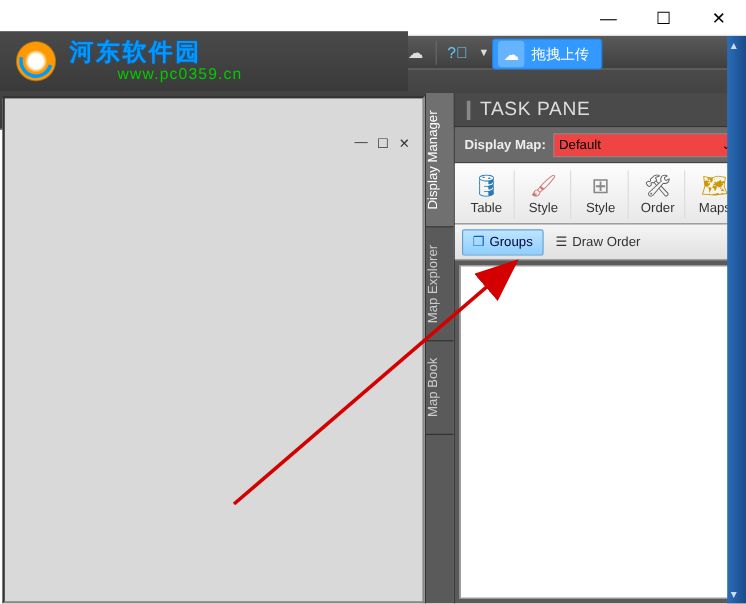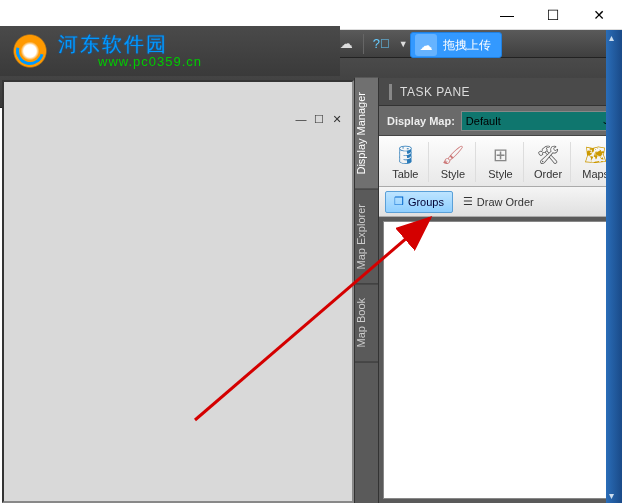--- a/index.html
+++ b/index.html
@@ -24,7 +24,7 @@
 .logo { width:44px; height:44px; border-radius:50%; background:radial-gradient(circle,#fff 20%,#ff9900 30%,#ff9900 50%,transparent 55%); position:relative; }
 .logo::before { content:""; position:absolute; inset:8px; border-radius:50%; border:3px solid #0099ff; border-right-color:transparent; border-top-color:transparent; transform:rotate(-30deg); }
 .wm-text { display:flex; flex-direction:column; line-height:1.1; }
-.wm-cn { color:#0099ff; font-size:20px; font-weight:normal; letter-spacing:2px; text-shadow:0 0 2px #0066cc; }
+.wm-cn { color:#0099ff; font-size:20px; font-weight:bold; letter-spacing:2px; text-shadow:0 0 2px #0066cc; }
 .wm-en { color:#00cc00; font-size:13px; letter-spacing:1px;margin-left:40px; }
 
 .topdark { height:50px; background:linear-gradient(#4a4a4a,#3a3a3a); border-bottom:1px solid #222; }

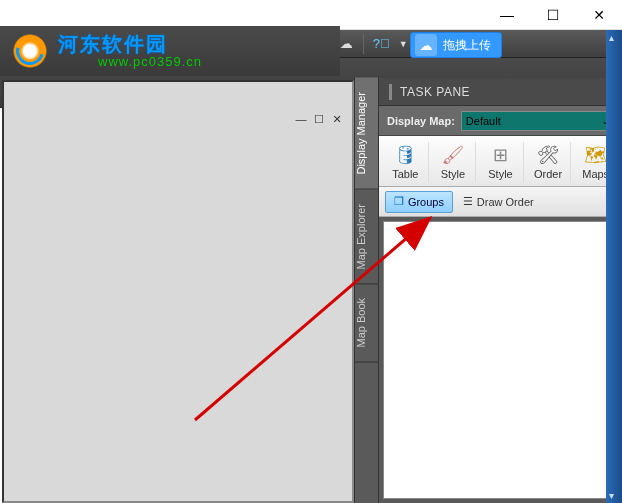--- a/index.html
+++ b/index.html
@@ -40,7 +40,7 @@
 .sidetab.active { background:#707070; color:#fff; }
 
 .taskpane { flex:1; background:#5a5a5a; display:flex; flex-direction:column; border-left:1px solid #333; }
-.tp-header { height:28px; background:#4a4a4a; color:#ddd; font-size:12px; display:flex; align-items:center; padding-left:10px; border-bottom:1px solid #333; letter-spacing:0.5px; }
+.tp-header { height:28px; background:#4a4a4a; color:#ddd; font-size:16px; display:flex; align-items:center; padding-left:10px; border-bottom:1px solid #333; letter-spacing:0.5px; }
 .tp-mark { width:3px; height:16px; background:#888; margin-right:8px; }
 
 .dm-row { height:30px; background:#6a6a6a; display:flex; align-items:center; padding:0 8px; gap:6px; border-bottom:1px solid #444; }

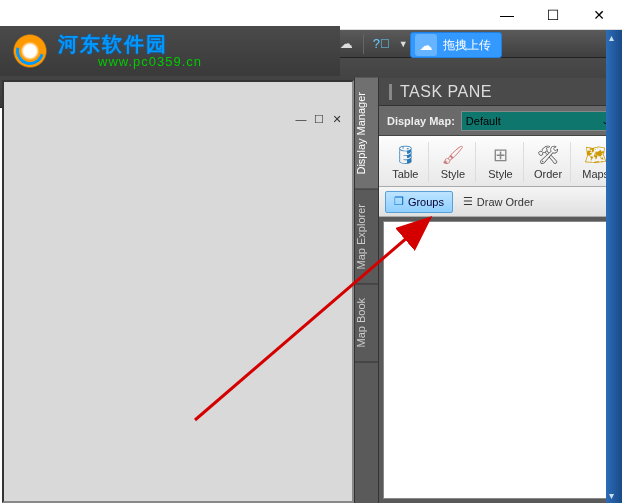--- a/index.html
+++ b/index.html
@@ -45,7 +45,7 @@
 
 .dm-row { height:30px; background:#6a6a6a; display:flex; align-items:center; padding:0 8px; gap:6px; border-bottom:1px solid #444; }
 .dm-label { color:#eee; font-size:11px;font-weight:bold; }
-.dm-select { flex:1; height:20px; background:#0f766e; border:1px solid #888; font-size:11px; padding:0 4px; display:flex; align-items:center; justify-content:space-between; }
+.dm-select { flex:1; height:20px; background:#ef4444; border:1px solid #888; font-size:11px; padding:0 4px; display:flex; align-items:center; justify-content:space-between; }
 
 .dm-toolbar { background:linear-gradient(#fdfdfd,#e8e8e8); padding:6px 4px 4px 4px; display:flex; gap:2px; border-bottom:1px solid #aaa; }
 .dm-btn { flex:1; display:flex; flex-direction:column; align-items:center; gap:2px; padding:2px 2px; font-size:11px; color:#333; border-right:1px solid #ddd; cursor:default; }

